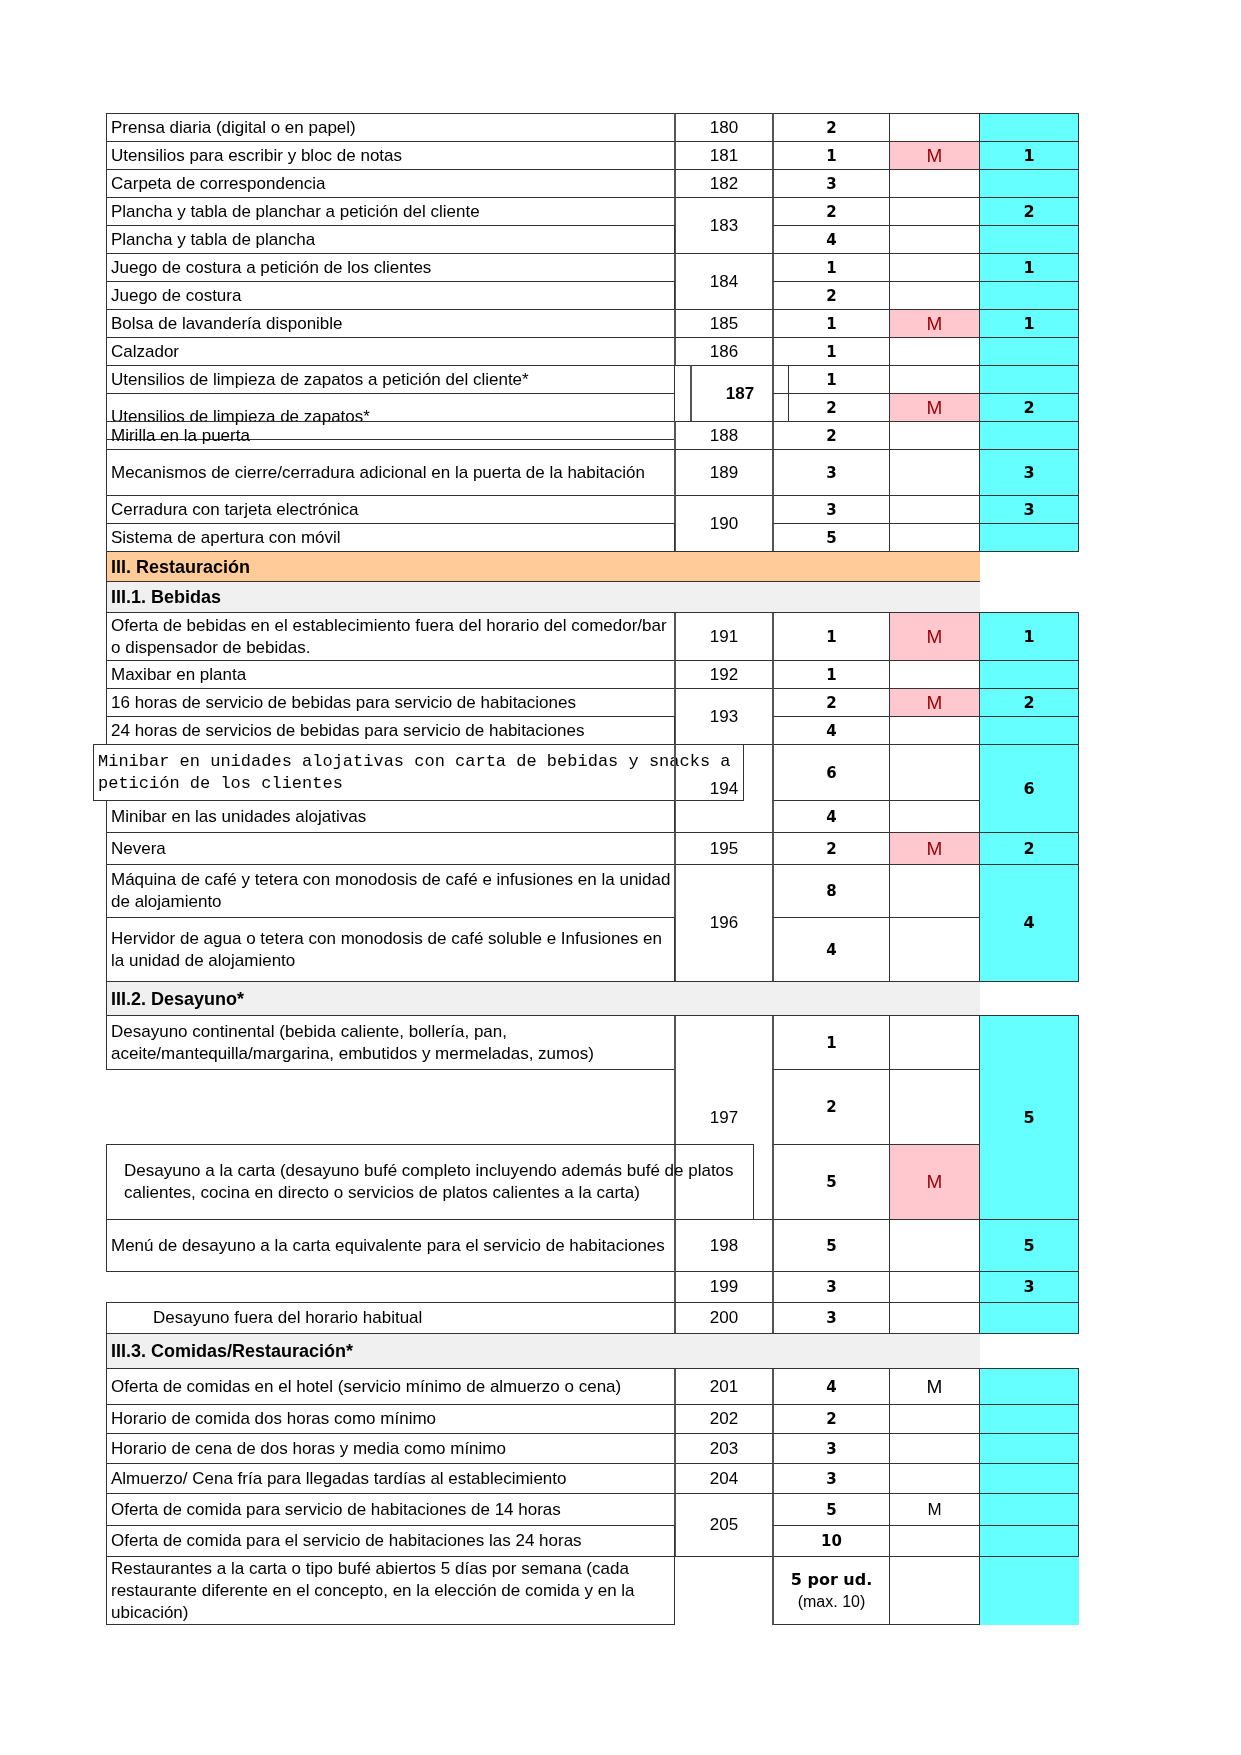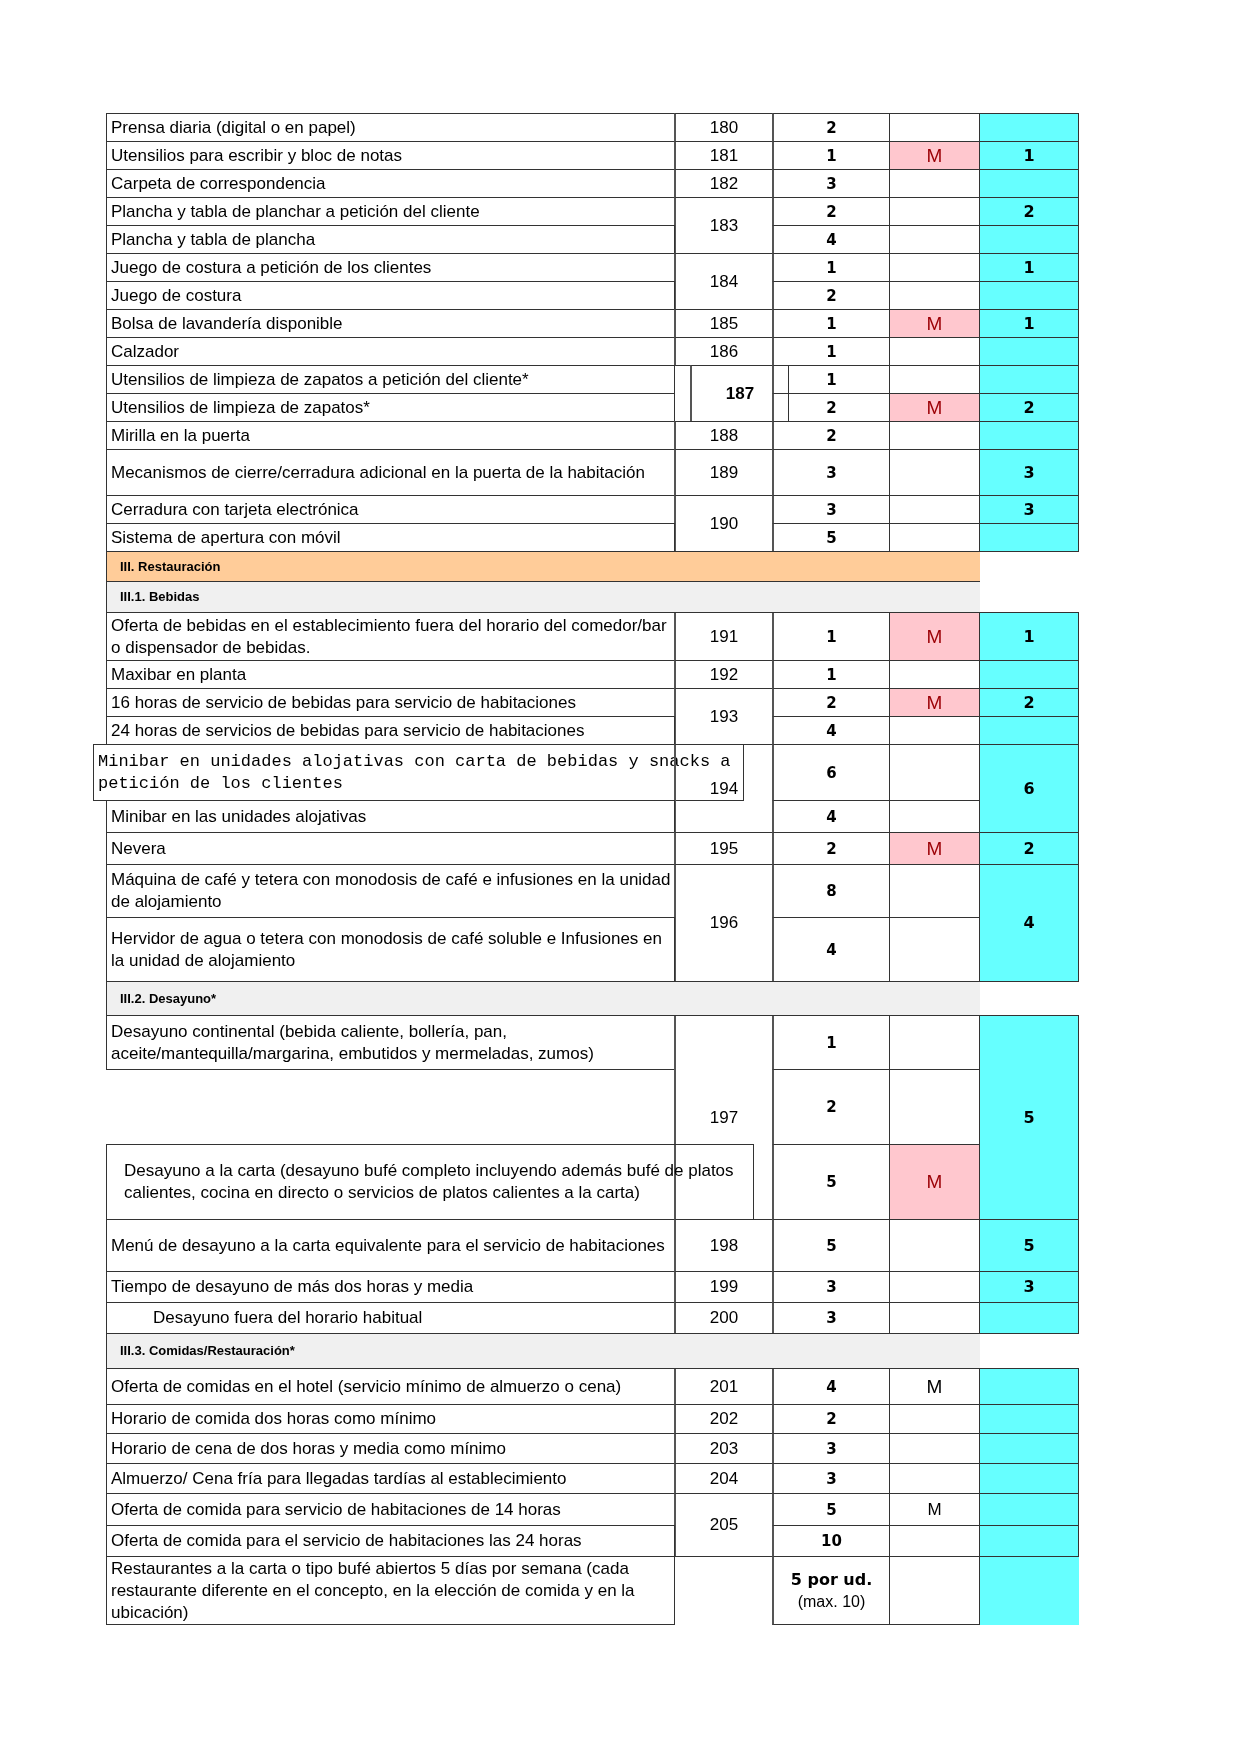--- a/index.html
+++ b/index.html
@@ -76,7 +76,7 @@
     <div class="cell pts" style="left: 772px; top: 365px; width: 118px; height: 29px;">1</div>
     <div class="cell mand" style="left: 889px; top: 365px; width: 91px; height: 29px;"></div>
     <div class="cell score" style="left: 979px; top: 365px; width: 100px; height: 29px; background: rgb(102, 255, 255);"></div>
-    <div class="cell desc" style="left: 106px; top: 393px; width: 569px; height: 29px; text-align: right;">Utensilios de limpieza de zapatos*</div>
+    <div class="cell desc" style="left: 106px; top: 393px; width: 569px; height: 47px; text-align: right;">Utensilios de limpieza de zapatos*</div>
     <div class="cell pts" style="left: 772px; top: 393px; width: 118px; height: 29px;">2</div>
     <div class="cell mand pink" style="left: 889px; top: 393px; width: 91px; height: 29px; background: rgb(255, 199, 206); color: rgb(156, 0, 6);">M</div>
     <div class="cell score" style="left: 979px; top: 393px; width: 100px; height: 29px; background: rgb(102, 255, 255);">2</div>

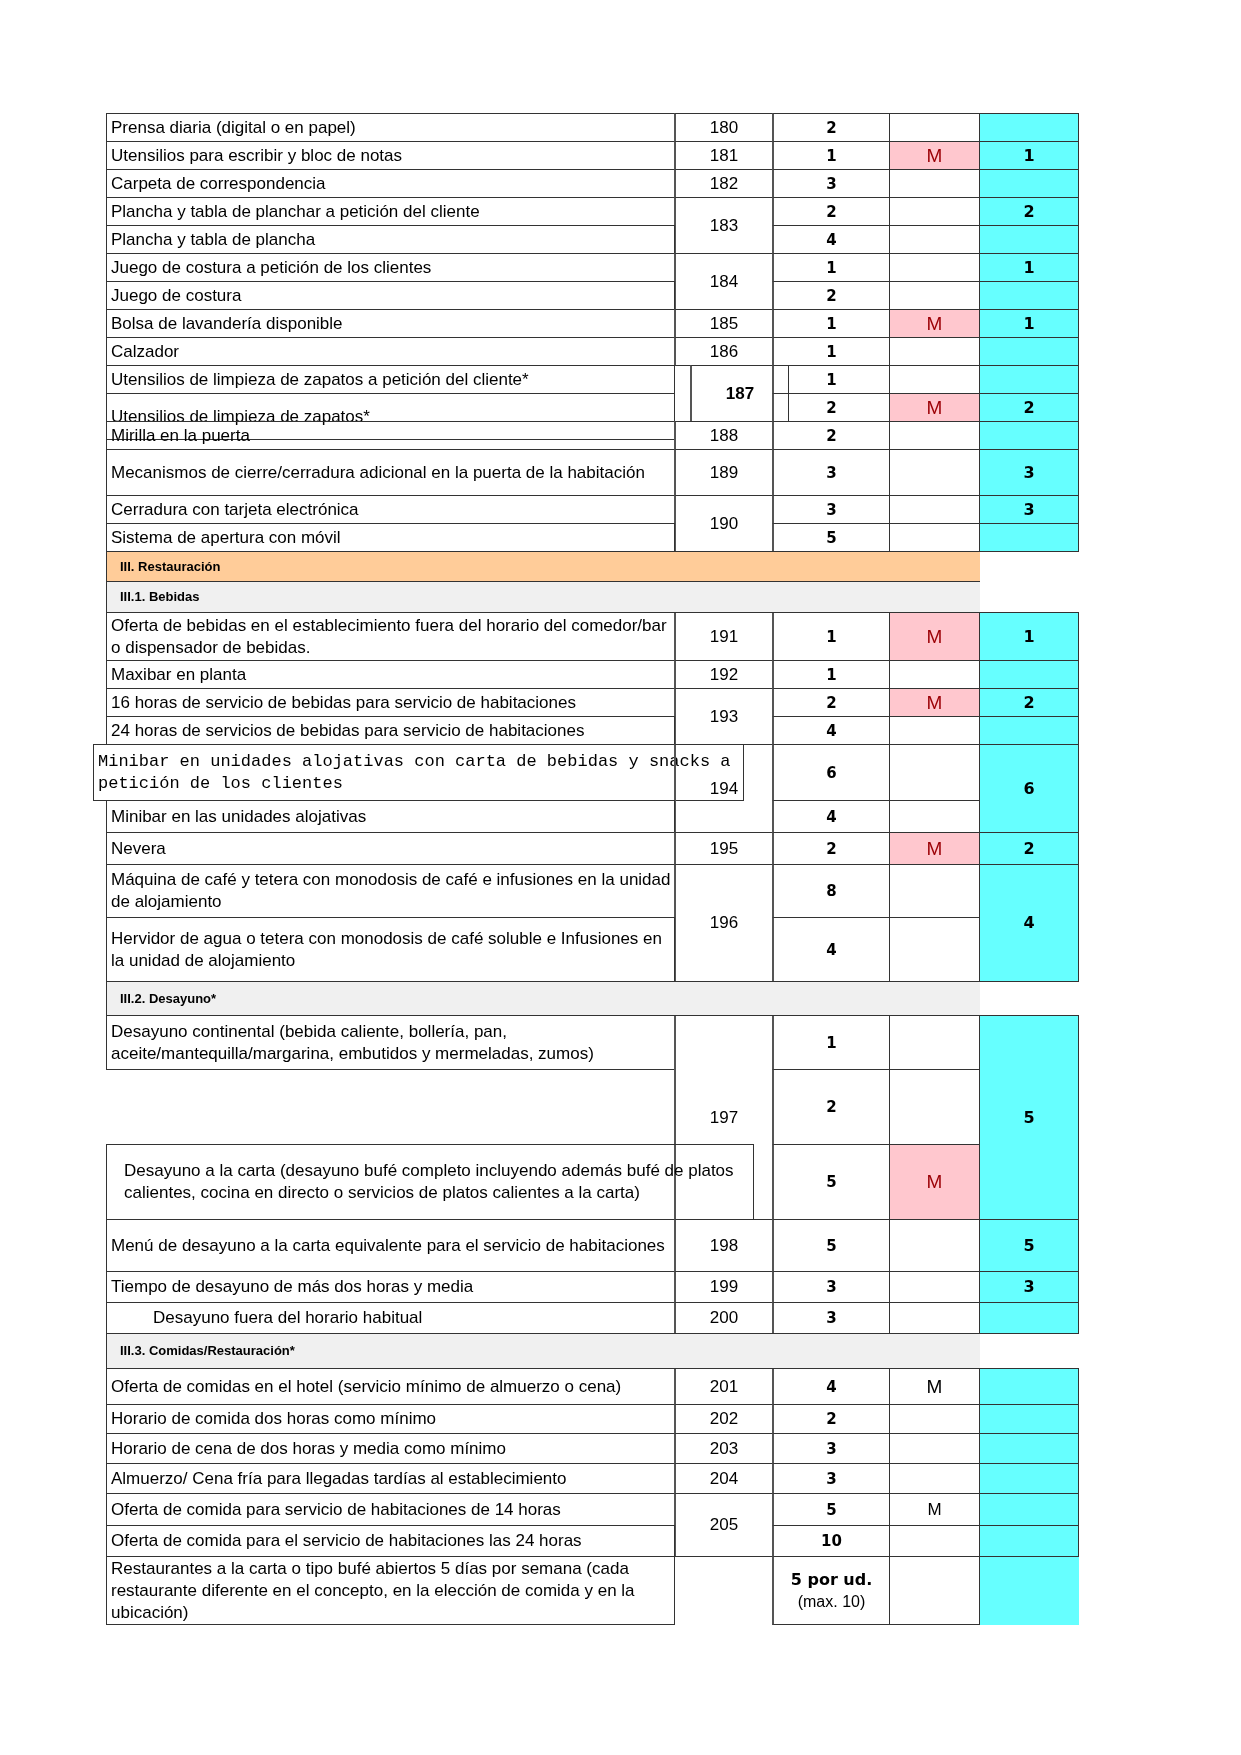--- a/index.html
+++ b/index.html
@@ -17,7 +17,7 @@
   .mand.pink { background:#FFC7CE; color:#9C0006; }
   .score { justify-content:center; text-align:center; background:#66FFFF; font-weight:bold;
            font-family:"DejaVu Sans", sans-serif; font-size:16px; border:1px solid #333; }
-  .hdr { padding-left:13px; font-weight:bold; font-size:13px; border:1px solid #333; border-right:none; }
+  .hdr { padding-left:4px; font-weight:bold; font-size:18px; border:1px solid #333; border-right:none; }
   .hdr.orange { background:#FFCC99; }
   .hdr.gray { background:#F0F0F0; }
   .last-pts { flex-direction:column; justify-content:center; }

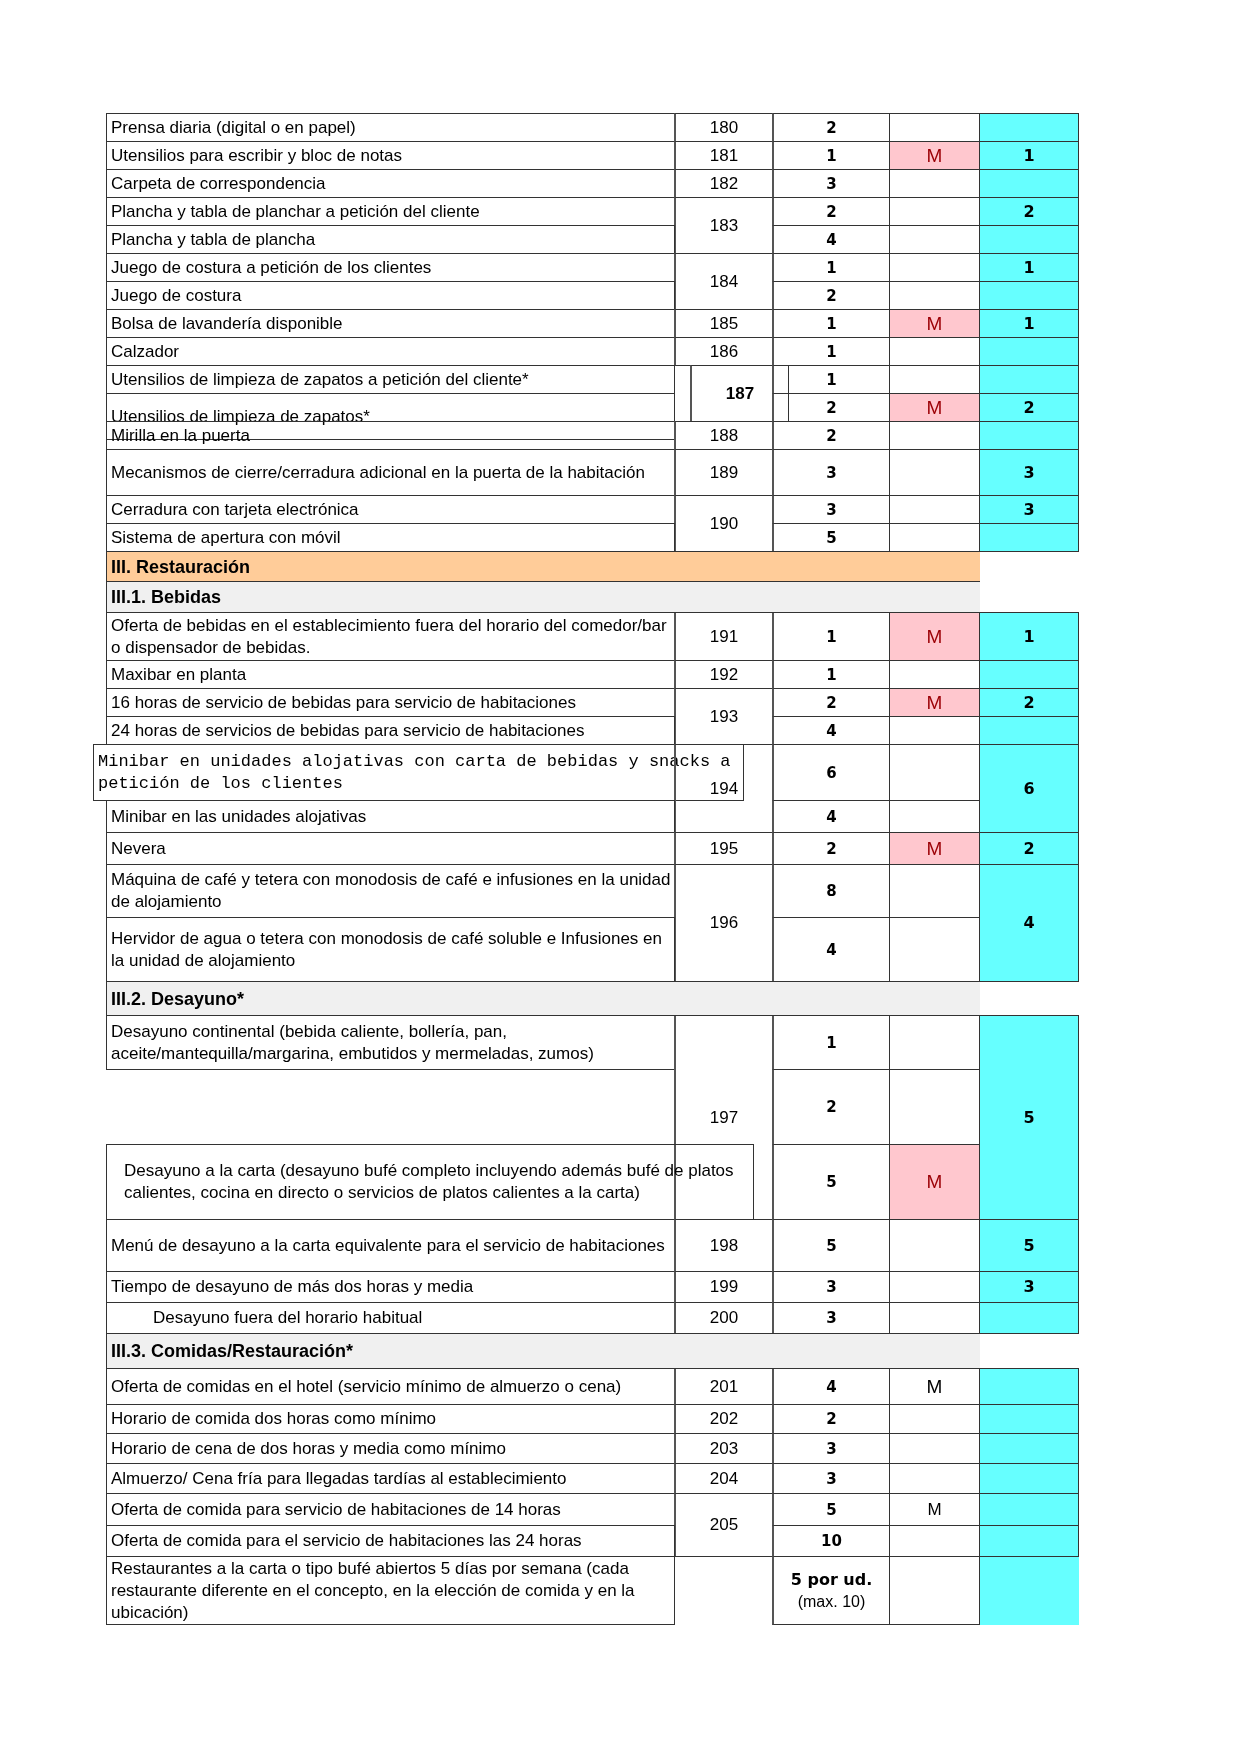--- a/index.html
+++ b/index.html
@@ -154,7 +154,6 @@
     <div class="cell pts" style="left: 772px; top: 1219px; width: 118px; height: 53px;">5</div>
     <div class="cell mand" style="left: 889px; top: 1219px; width: 91px; height: 53px;"></div>
     <div class="cell score" style="left: 979px; top: 1219px; width: 100px; height: 53px; background: rgb(102, 255, 255);">5</div>
-    <div class="cell desc" style="left: 106px; top: 1271px; width: 569px; height: 32px;">Tiempo de desayuno de más dos horas y media</div>
     <div class="cell code" style="left: 674px; top: 1271px; width: 99px; height: 32px;">199</div>
     <div class="cell pts" style="left: 772px; top: 1271px; width: 118px; height: 32px;">3</div>
     <div class="cell mand" style="left: 889px; top: 1271px; width: 91px; height: 32px;"></div>

